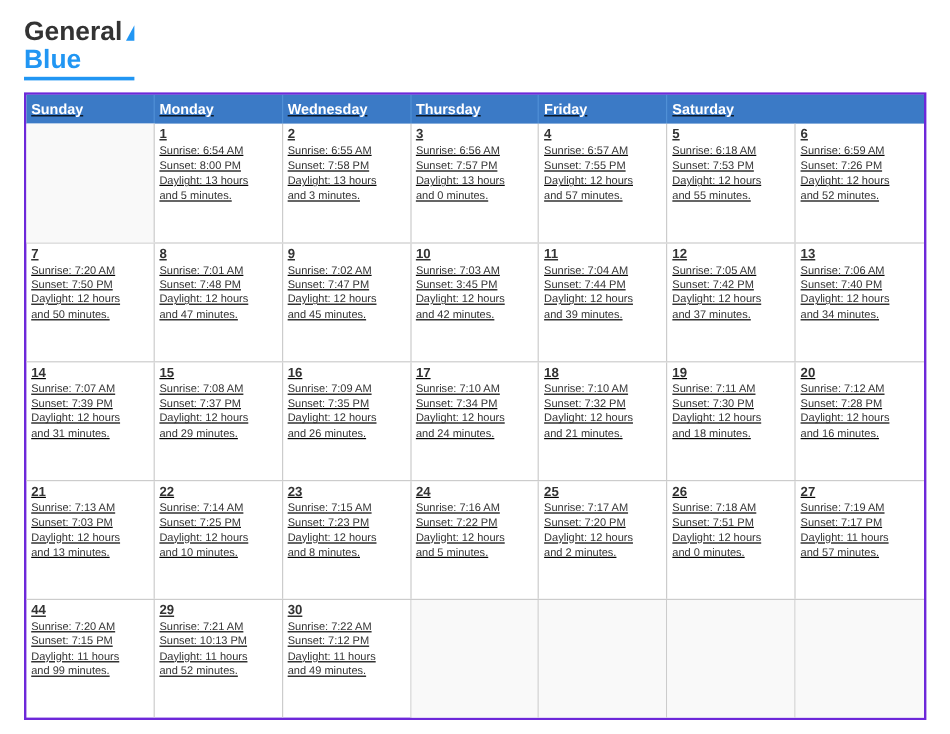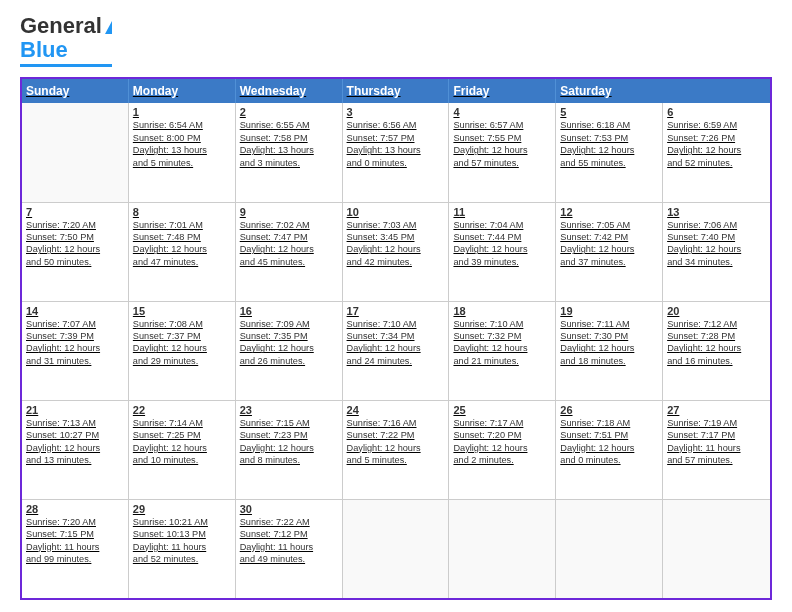--- a/index.html
+++ b/index.html
@@ -292,7 +292,7 @@
           <div class="cal-cell">
             <span class="day-num">21</span>
             <span class="cell-line">Sunrise: 7:13 AM</span>
-            <span class="cell-line">Sunset: 10:27 PM</span>
+            <span class="cell-line">Sunset: 7:03 PM</span>
             <span class="cell-line">Daylight: 12 hours</span>
             <span class="cell-line">and 13 minutes.</span>
           </div>

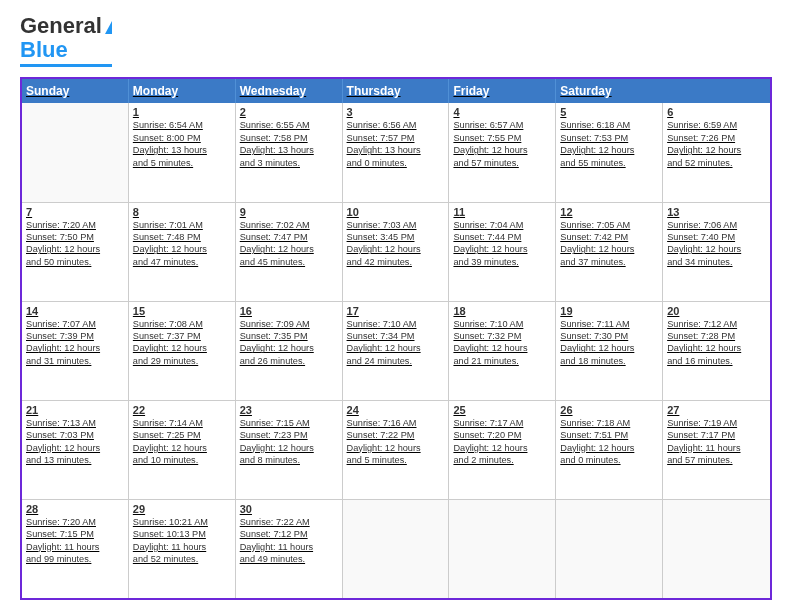--- a/index.html
+++ b/index.html
@@ -341,7 +341,7 @@
         </div>
         <div class="cal-row">
           <div class="cal-cell">
-            <span class="day-num">28</span>
+            <span class="day-num">44</span>
             <span class="cell-line">Sunrise: 7:20 AM</span>
             <span class="cell-line">Sunset: 7:15 PM</span>
             <span class="cell-line">Daylight: 11 hours</span>

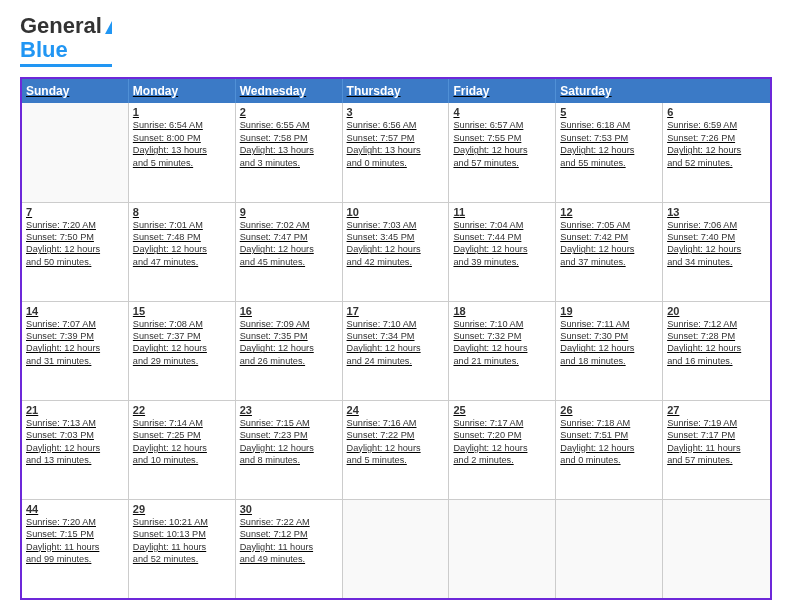--- a/index.html
+++ b/index.html
@@ -349,7 +349,7 @@
           </div>
           <div class="cal-cell">
             <span class="day-num">29</span>
-            <span class="cell-line">Sunrise: 10:21 AM</span>
+            <span class="cell-line">Sunrise: 7:21 AM</span>
             <span class="cell-line">Sunset: 10:13 PM</span>
             <span class="cell-line">Daylight: 11 hours</span>
             <span class="cell-line">and 52 minutes.</span>

